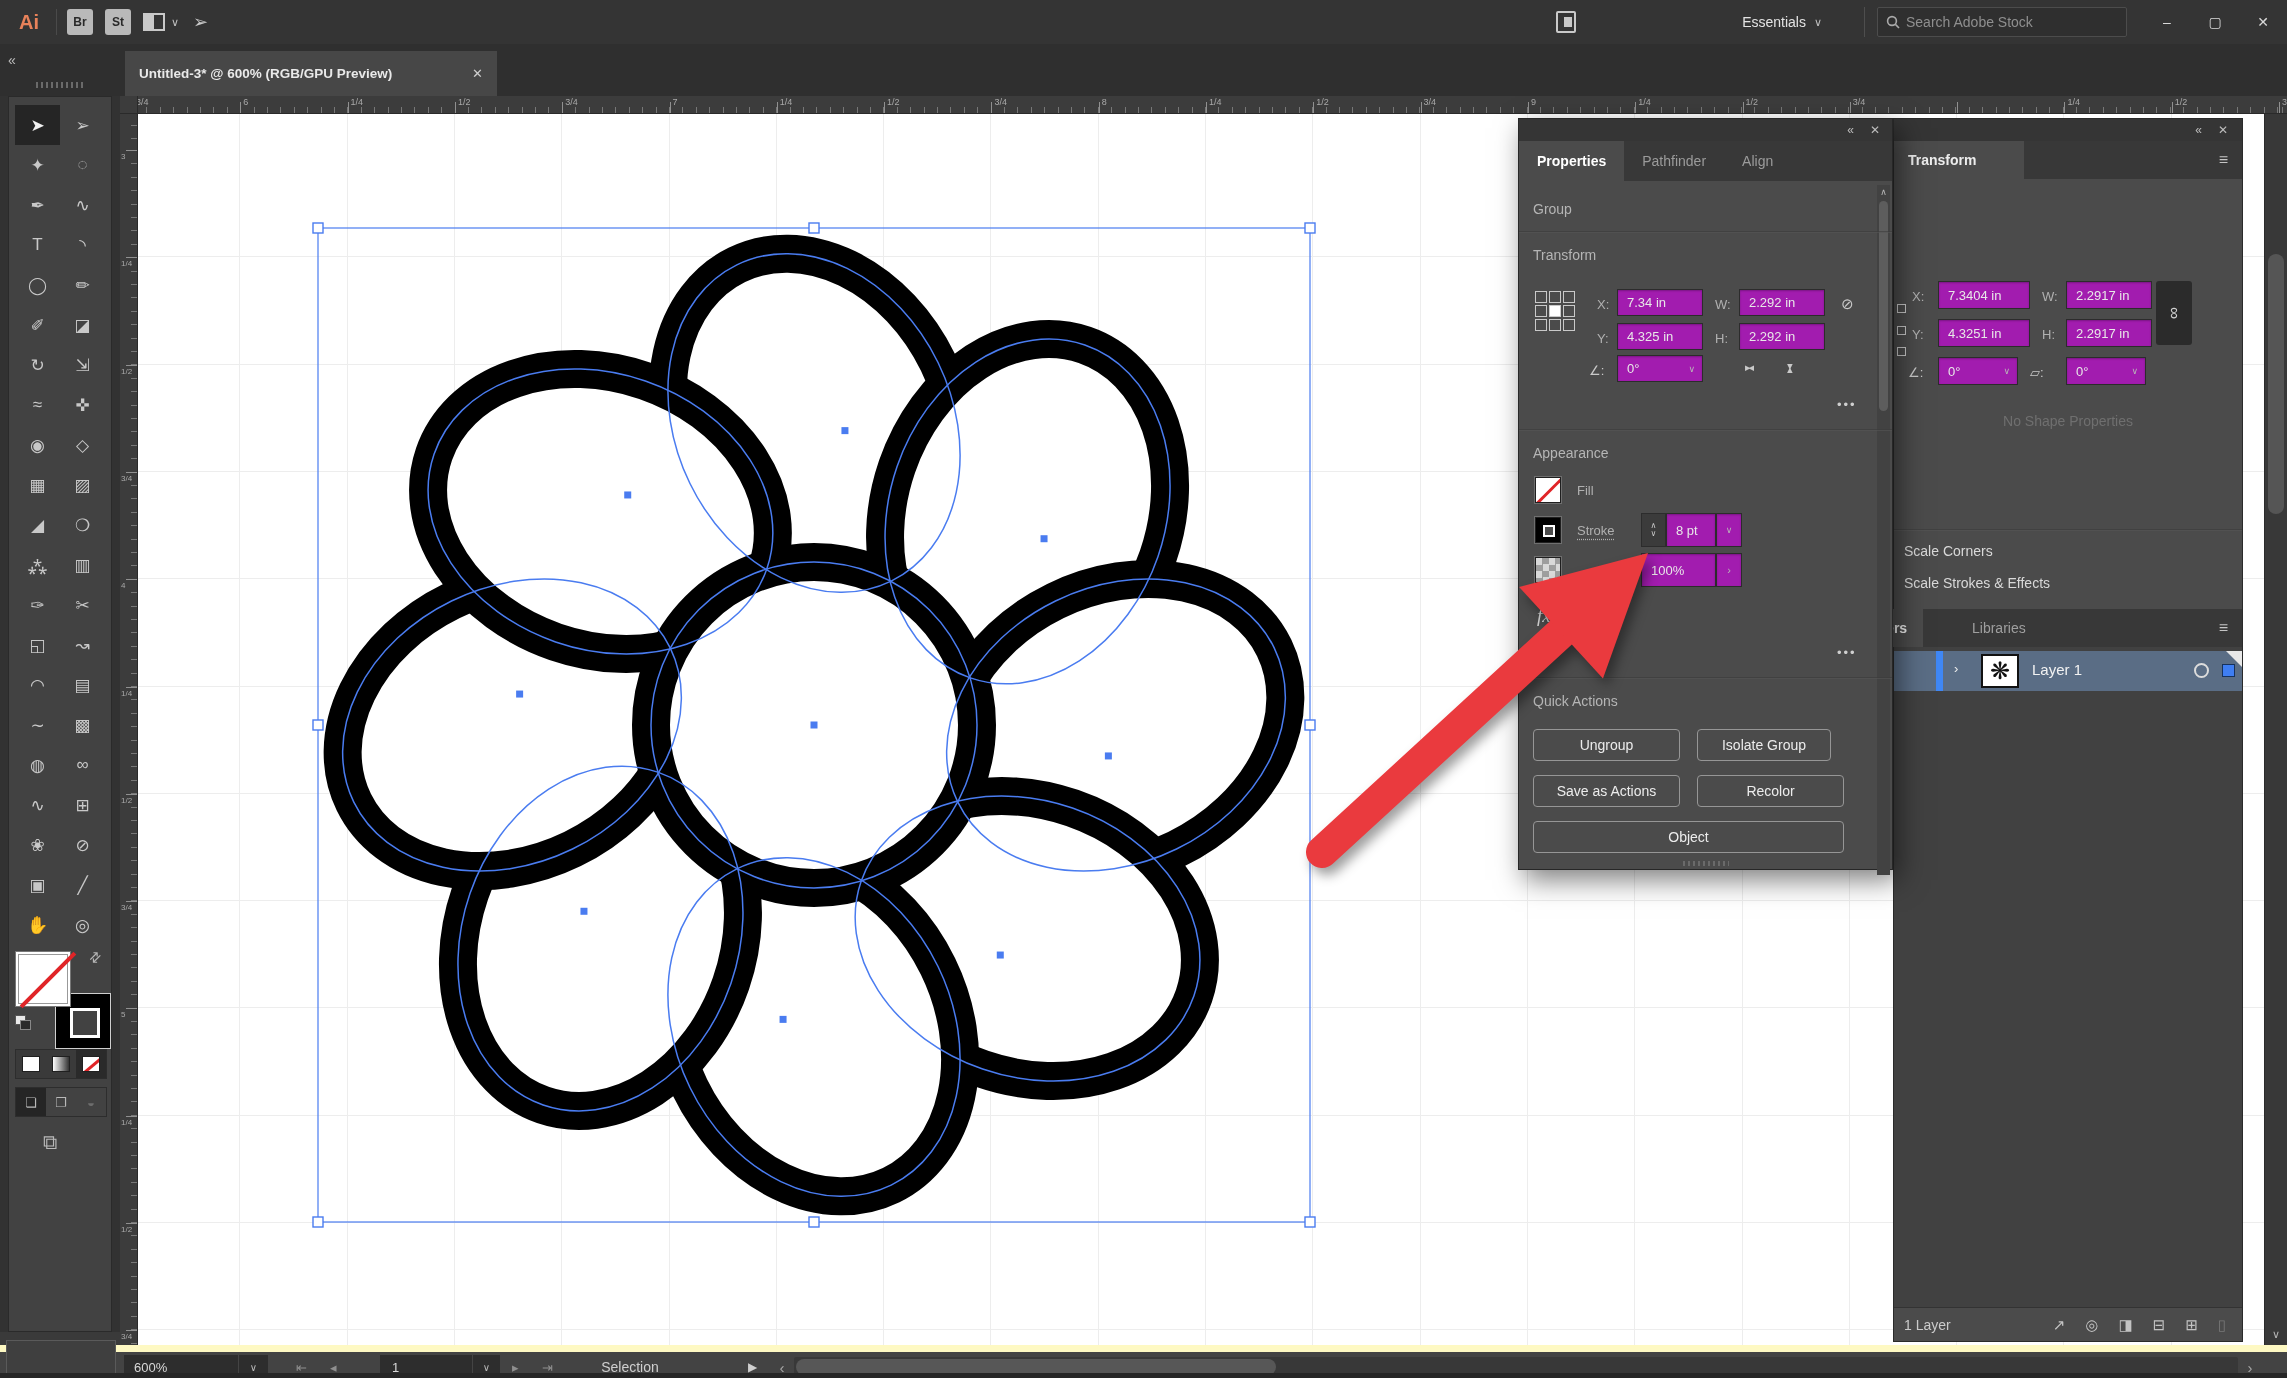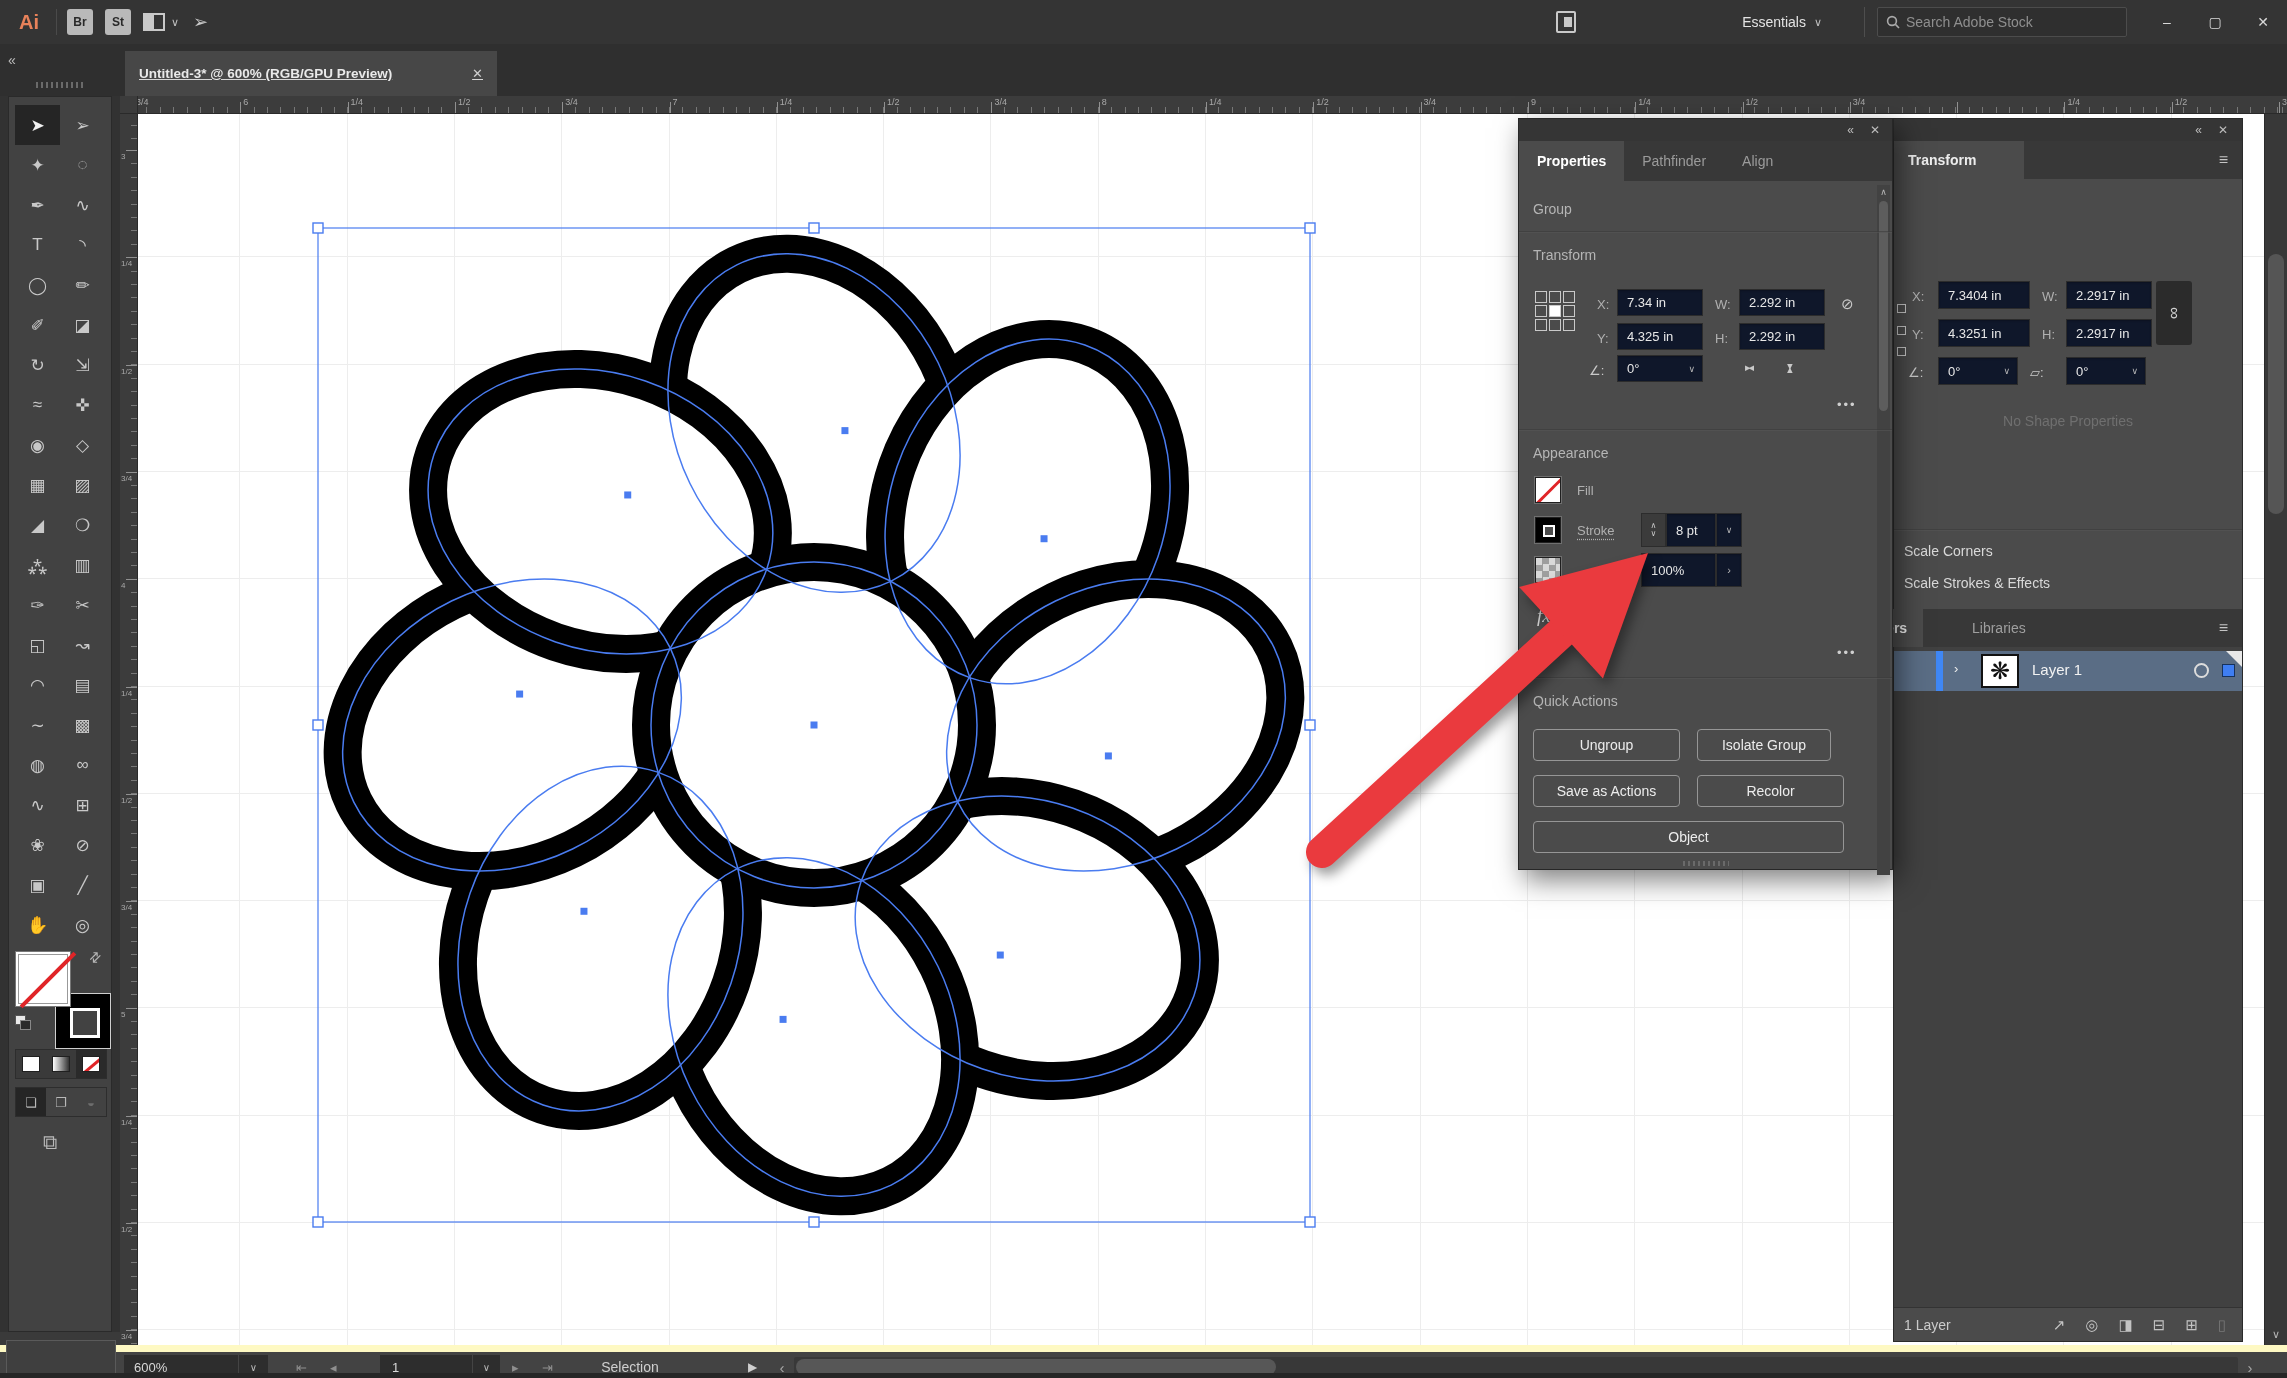--- a/index.html
+++ b/index.html
@@ -41,7 +41,7 @@
   .tool-grip { left:36px; top:82px; width:48px; height:6px; z-index:31;
                background:repeating-linear-gradient(to right,#6a6a6a 0 2px,transparent 2px 5px); }
   .doc-tab { left:125px; top:51px; width:372px; height:45px; background:#474747; display:flex; align-items:center;
-             justify-content:space-between; padding:0 14px; z-index:31;text-decoration:underline; }
+             justify-content:space-between; padding:0 14px; z-index:31; }
   .doc-tab .title { color:#e9e9e9; font-size:13.5px; font-weight:bold; }
   .doc-tab .close { color:#cfcfcf; font-size:13px; margin-left:12px; }
 

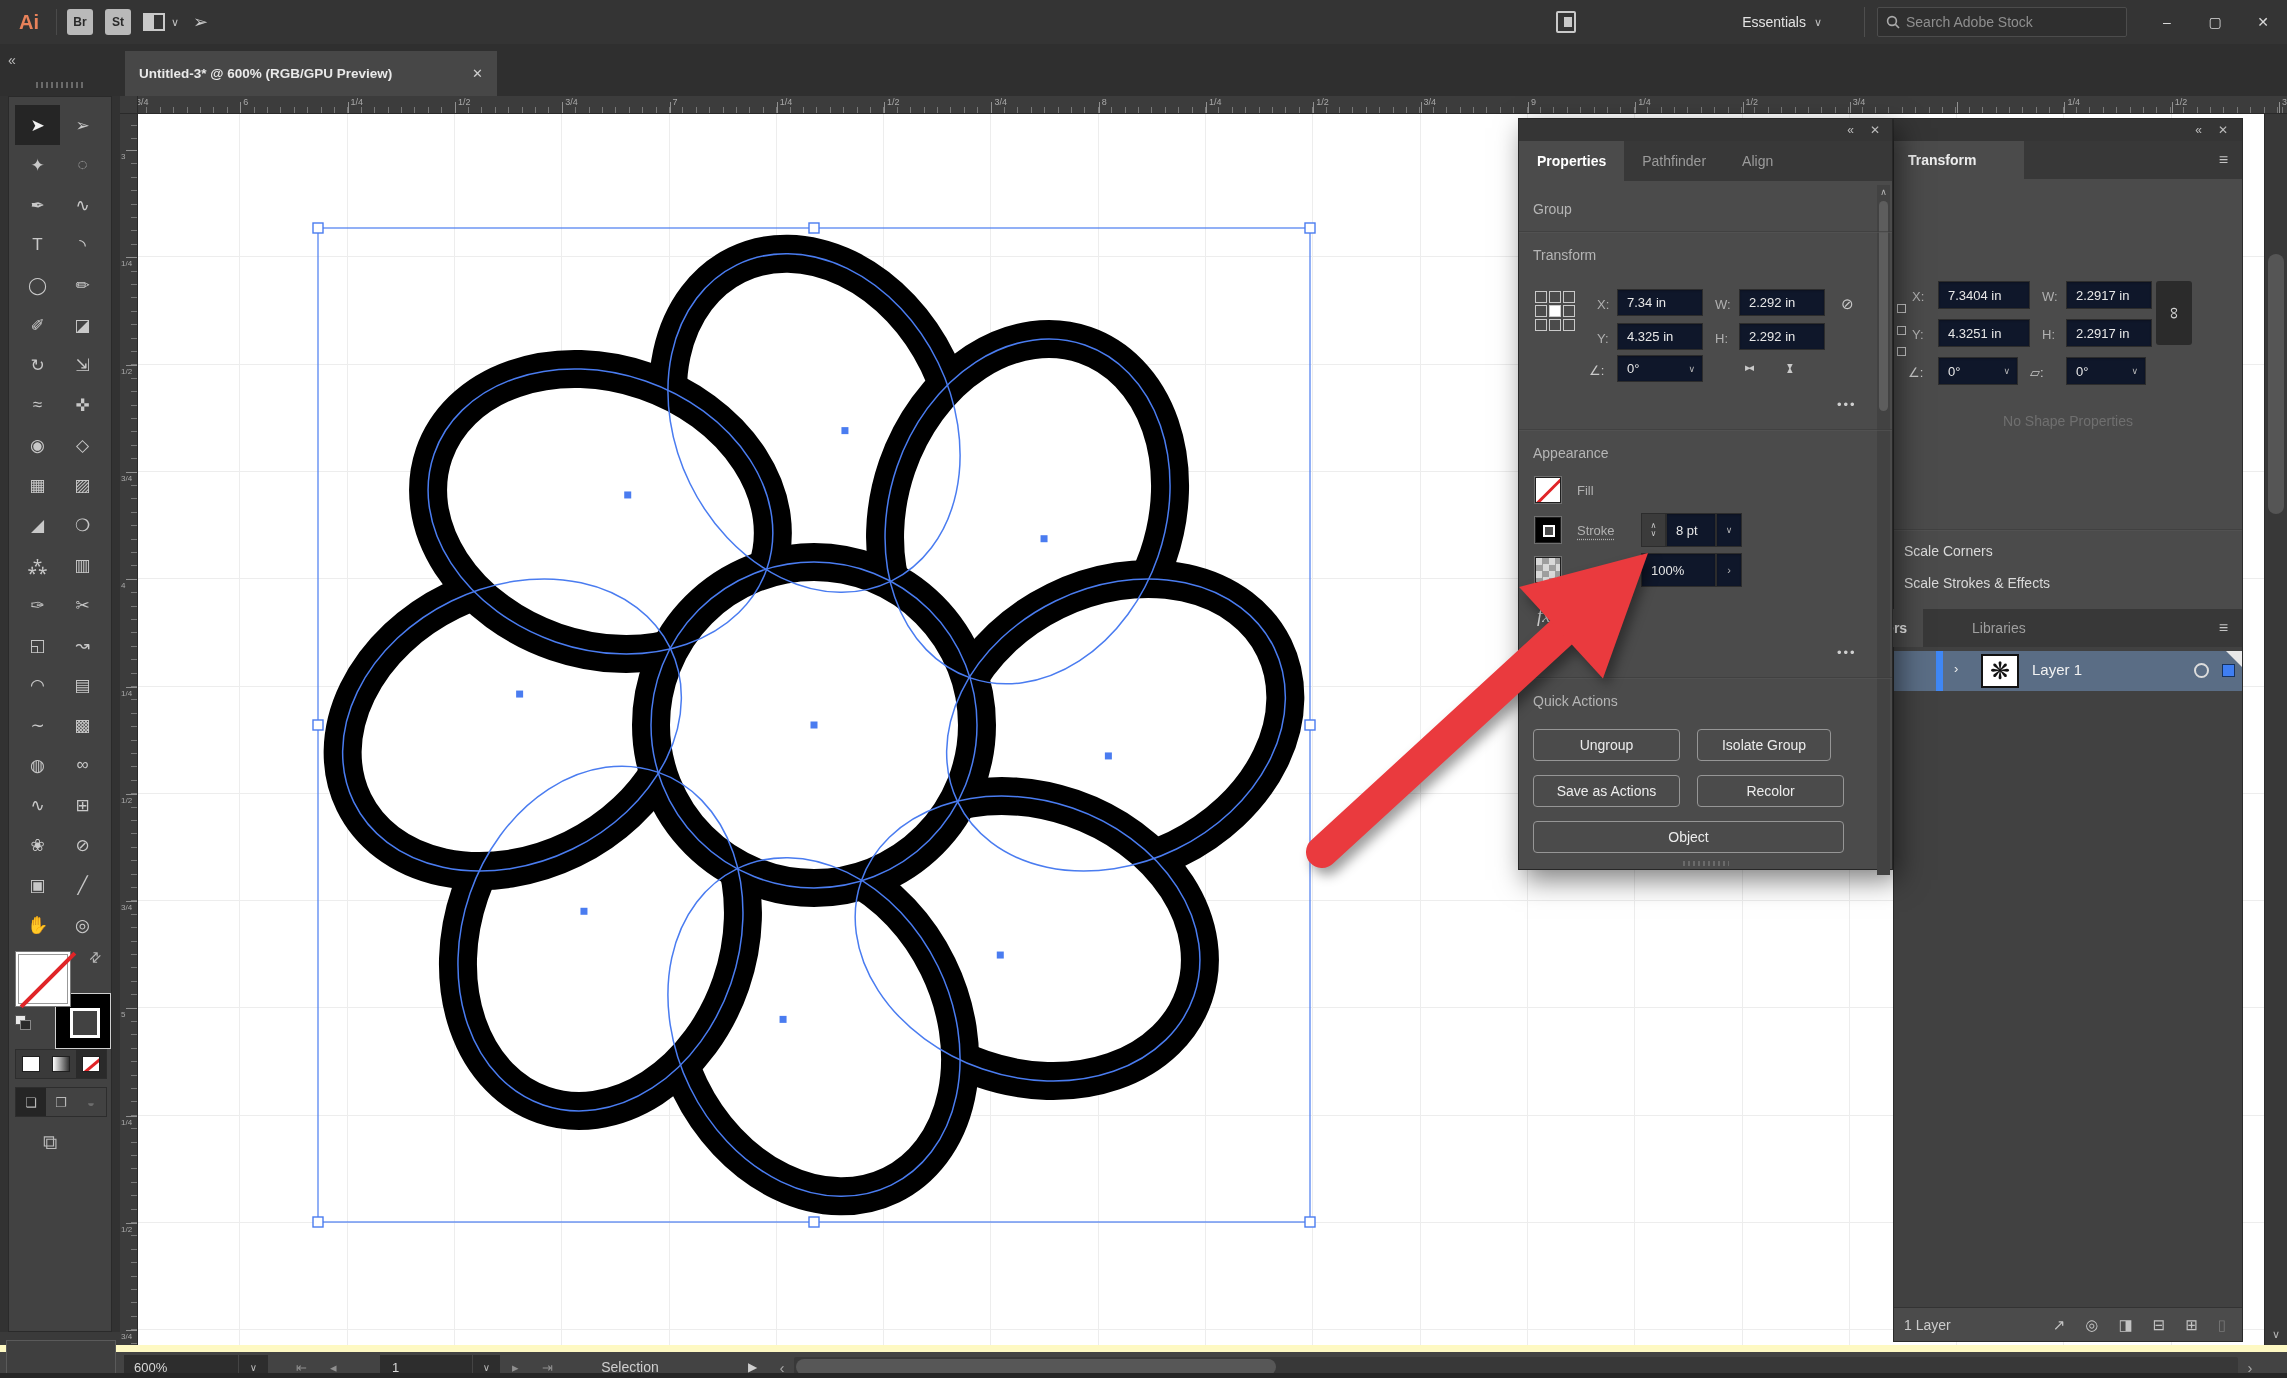--- a/index.html
+++ b/index.html
@@ -123,7 +123,7 @@
                    display:flex; align-items:center; justify-content:center; }
 
   
-  .panel-field { background:#0f172a; border:1px solid #2c2c2c; box-shadow:inset 0 1px 2px rgba(0,0,0,.25);
+  .panel-field { background:#a21caf; border:1px solid #2c2c2c; box-shadow:inset 0 1px 2px rgba(0,0,0,.25);
                  color:#e8e8e8; font-size:13px; display:flex; align-items:center; padding-left:9px; }
   .plabel { color:#b0b0b0; font-size:13px; }
   .sec-title { color:#b5b5b5; font-size:14px; }

